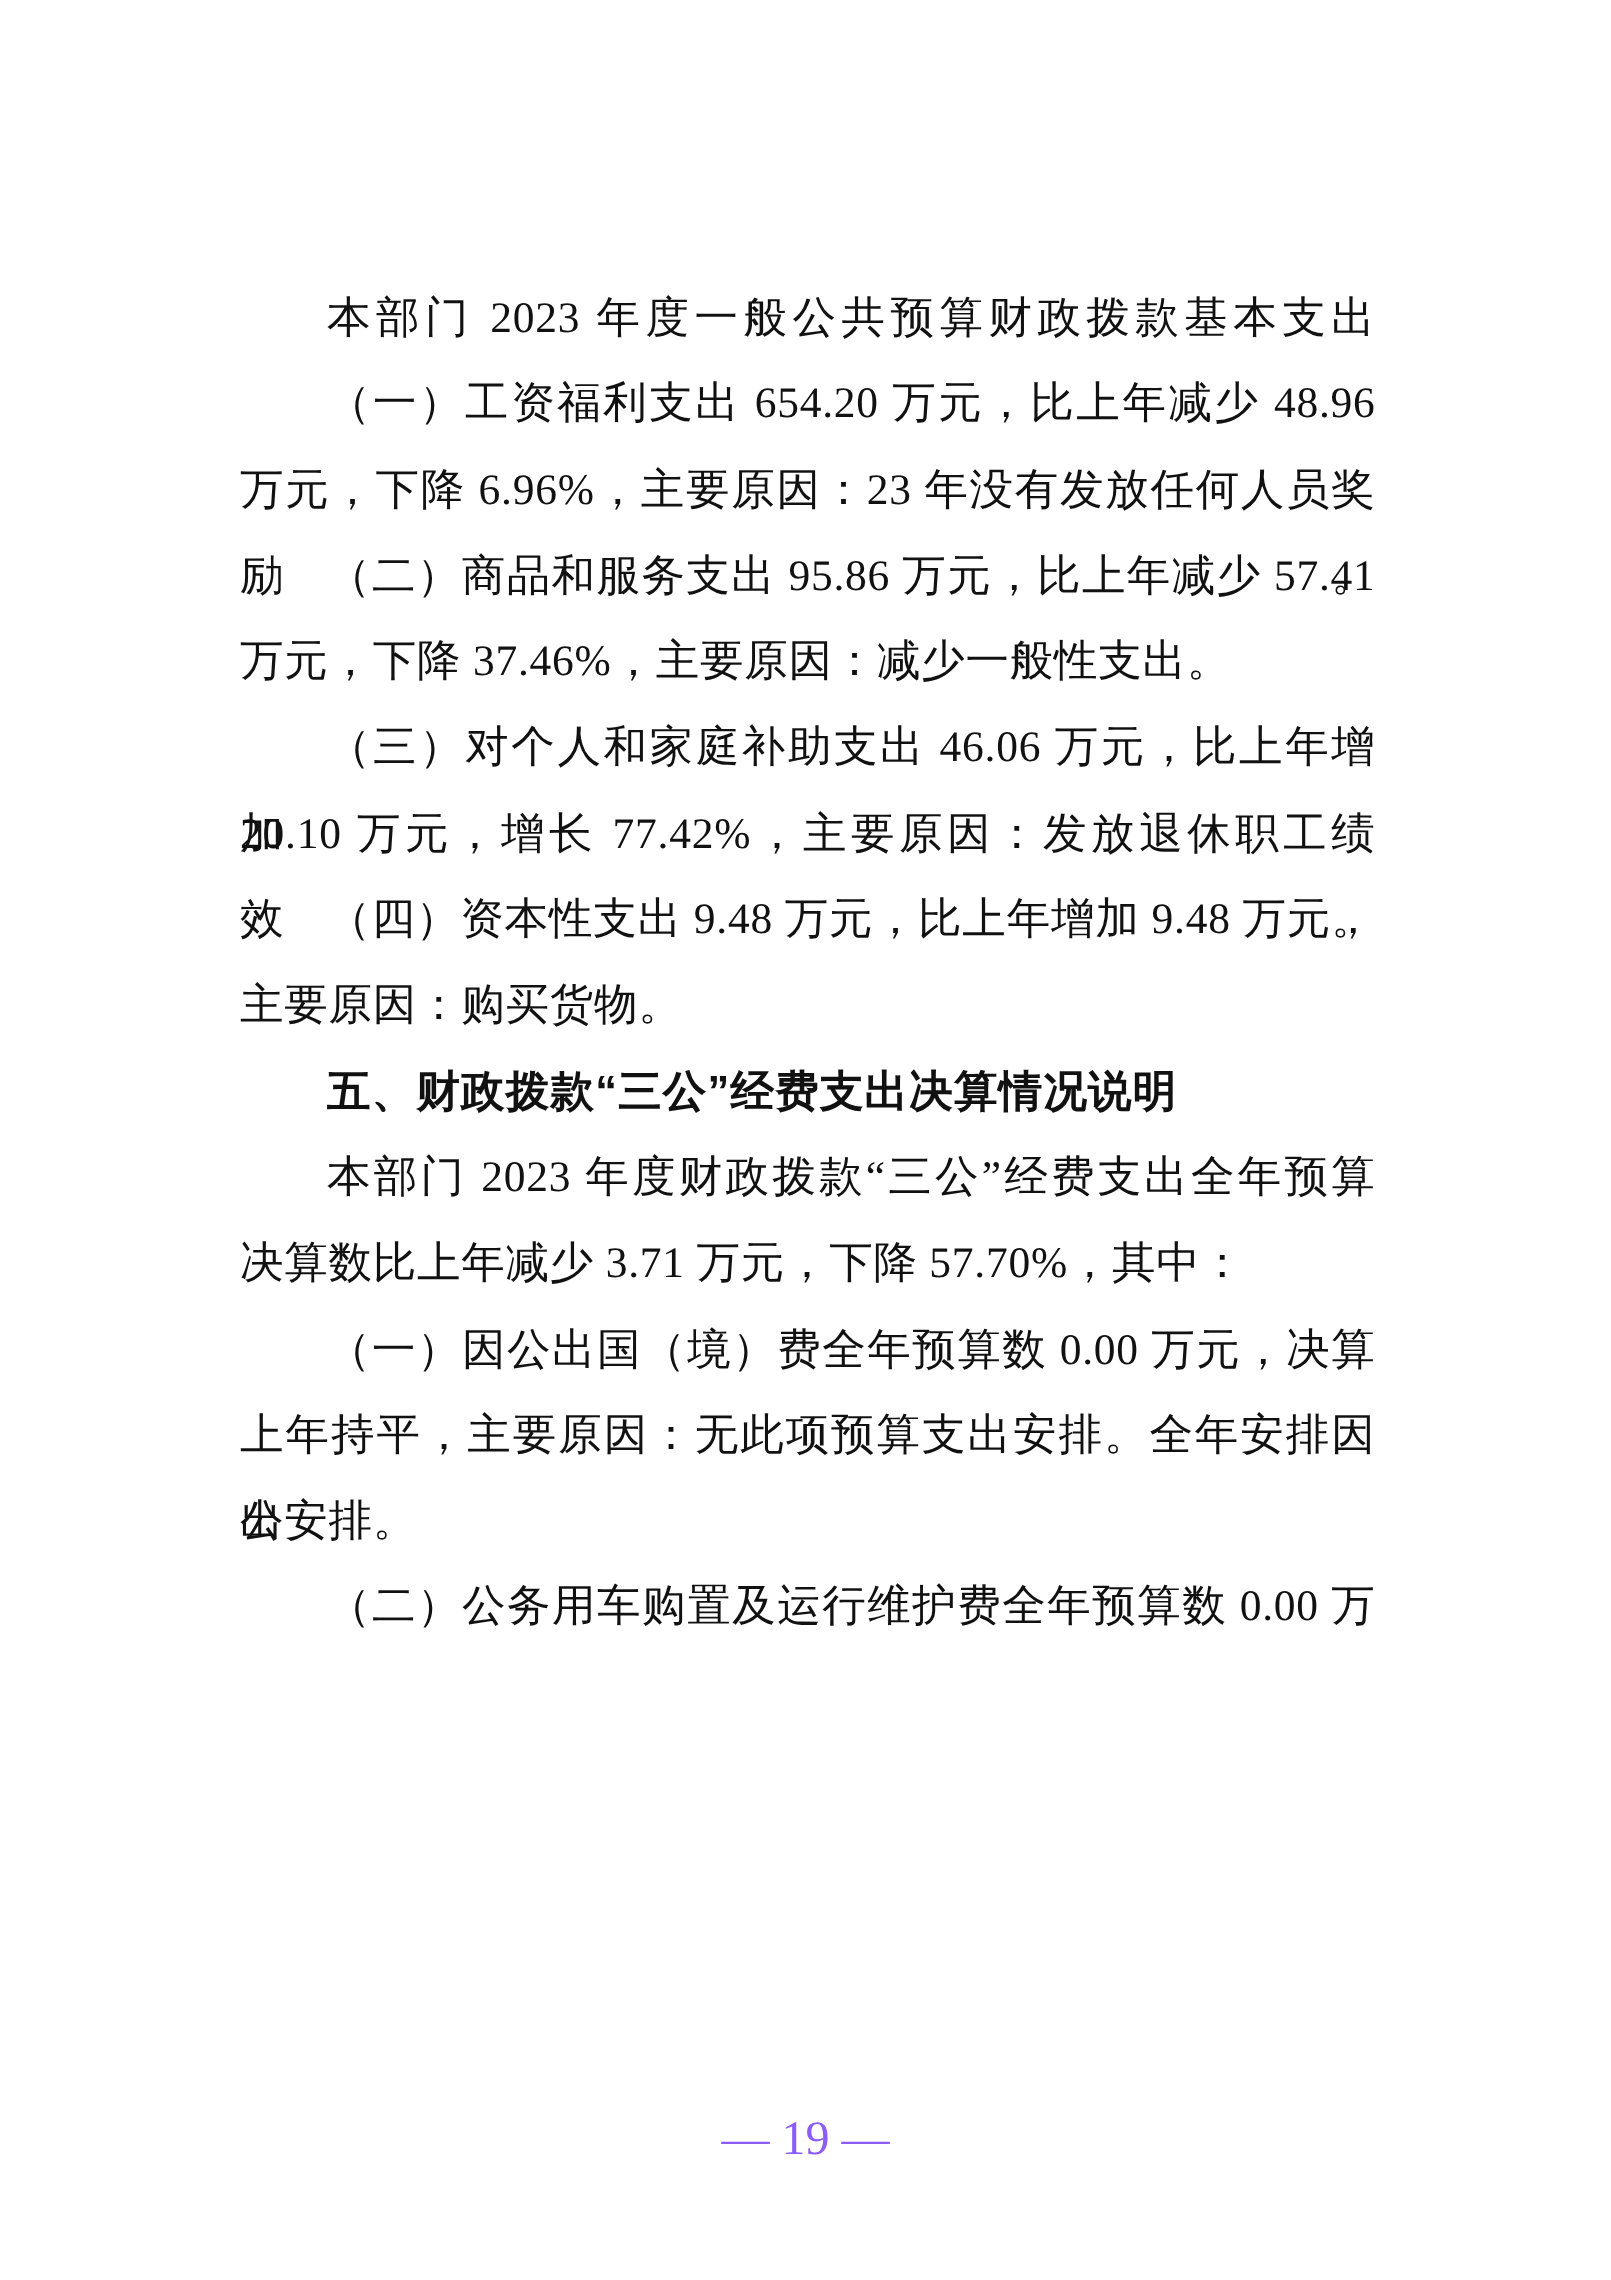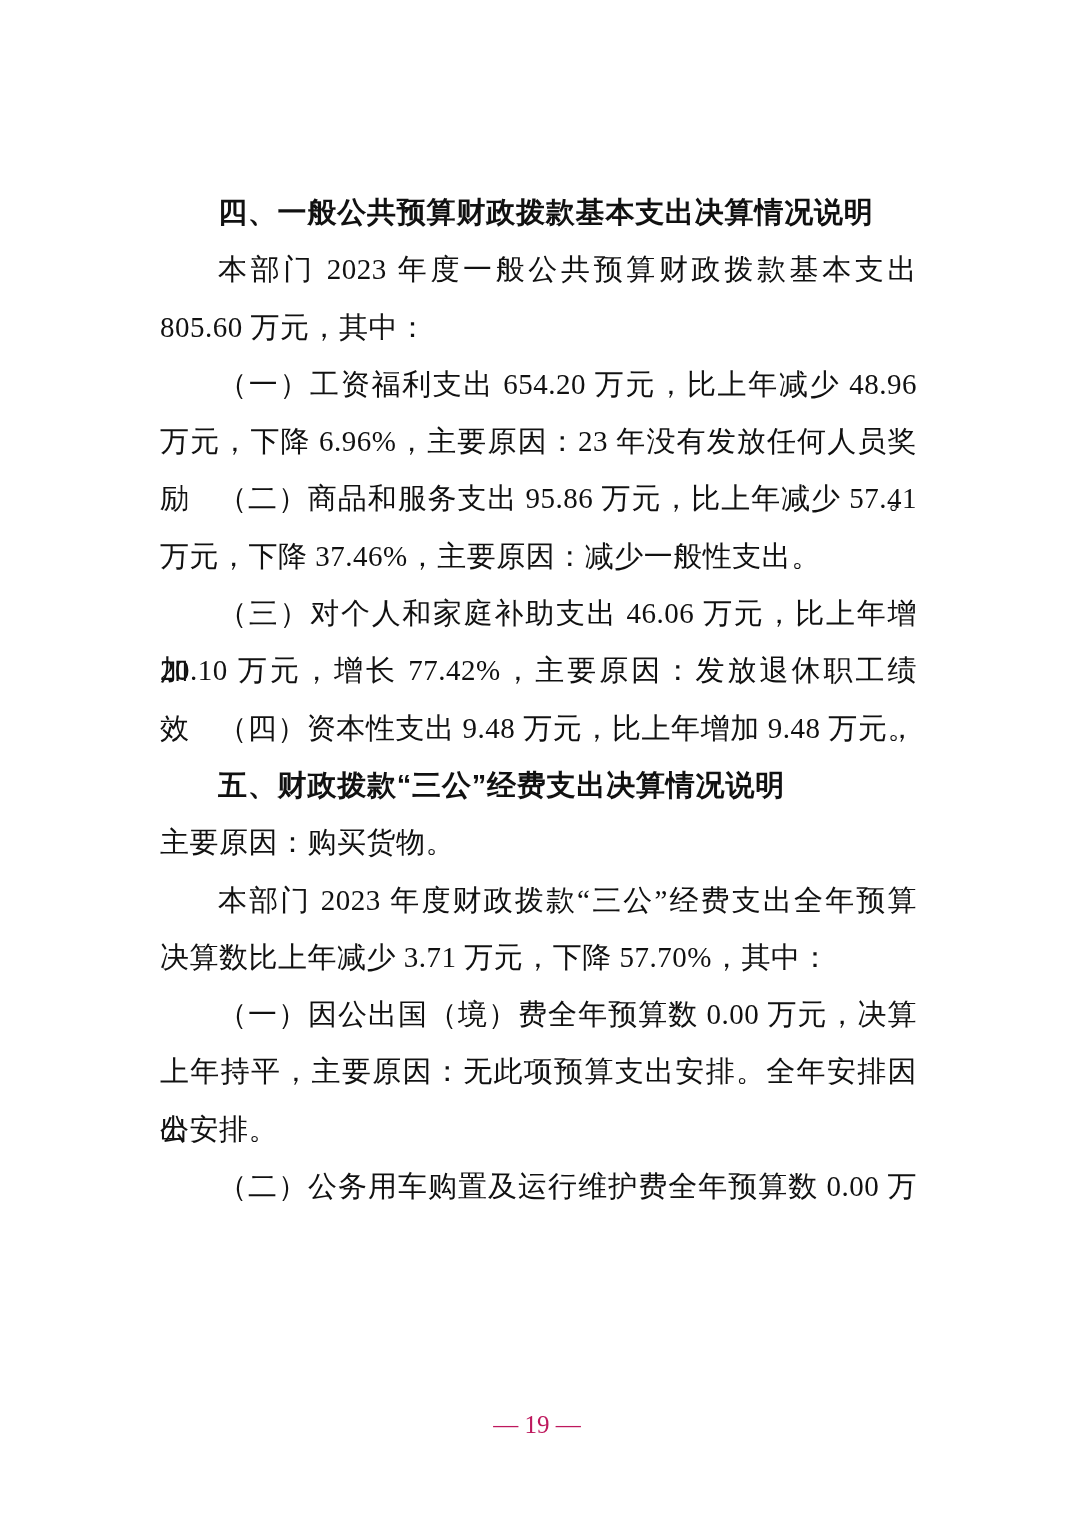--- a/index.html
+++ b/index.html
@@ -58,7 +58,6 @@
 
 <div class="page">
   <div class="content">
-    <div class="line heading indent">四、一般公共预算财政拨款基本支出决算情况说明</div>
     <div class="line body indent fill">本部门 2023 年度一般公共预算财政拨款基本支出</div>
     <div class="line body">805.60 万元，其中：</div>
     <div class="line body indent fill">（一）工资福利支出 654.20 万元，比上年减少 48.96</div>

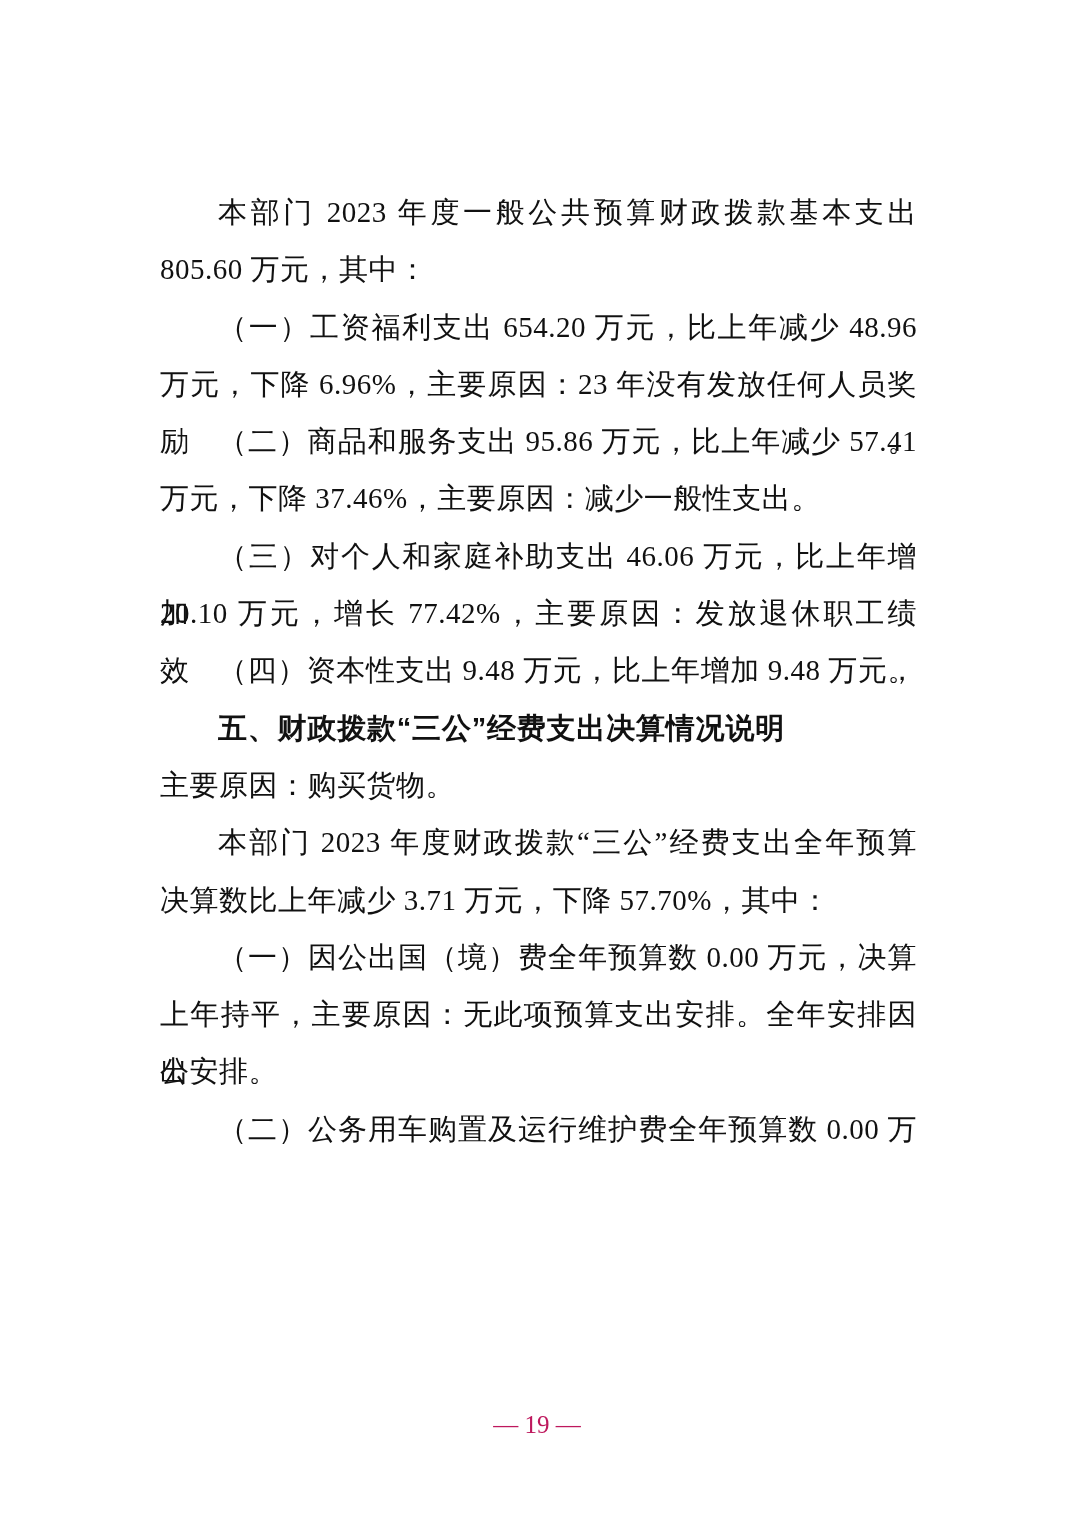--- a/index.html
+++ b/index.html
@@ -59,7 +59,6 @@
 <div class="page">
   <div class="content">
     <div class="line body indent fill">本部门 2023 年度一般公共预算财政拨款基本支出</div>
-    <div class="line body">805.60 万元，其中：</div>
     <div class="line body indent fill">（一）工资福利支出 654.20 万元，比上年减少 48.96</div>
     <div class="line body fill">万元，下降 6.96%，主要原因：23 年没有发放任何人员奖励。</div>
     <div class="line body indent fill">（二）商品和服务支出 95.86 万元，比上年减少 57.41</div>

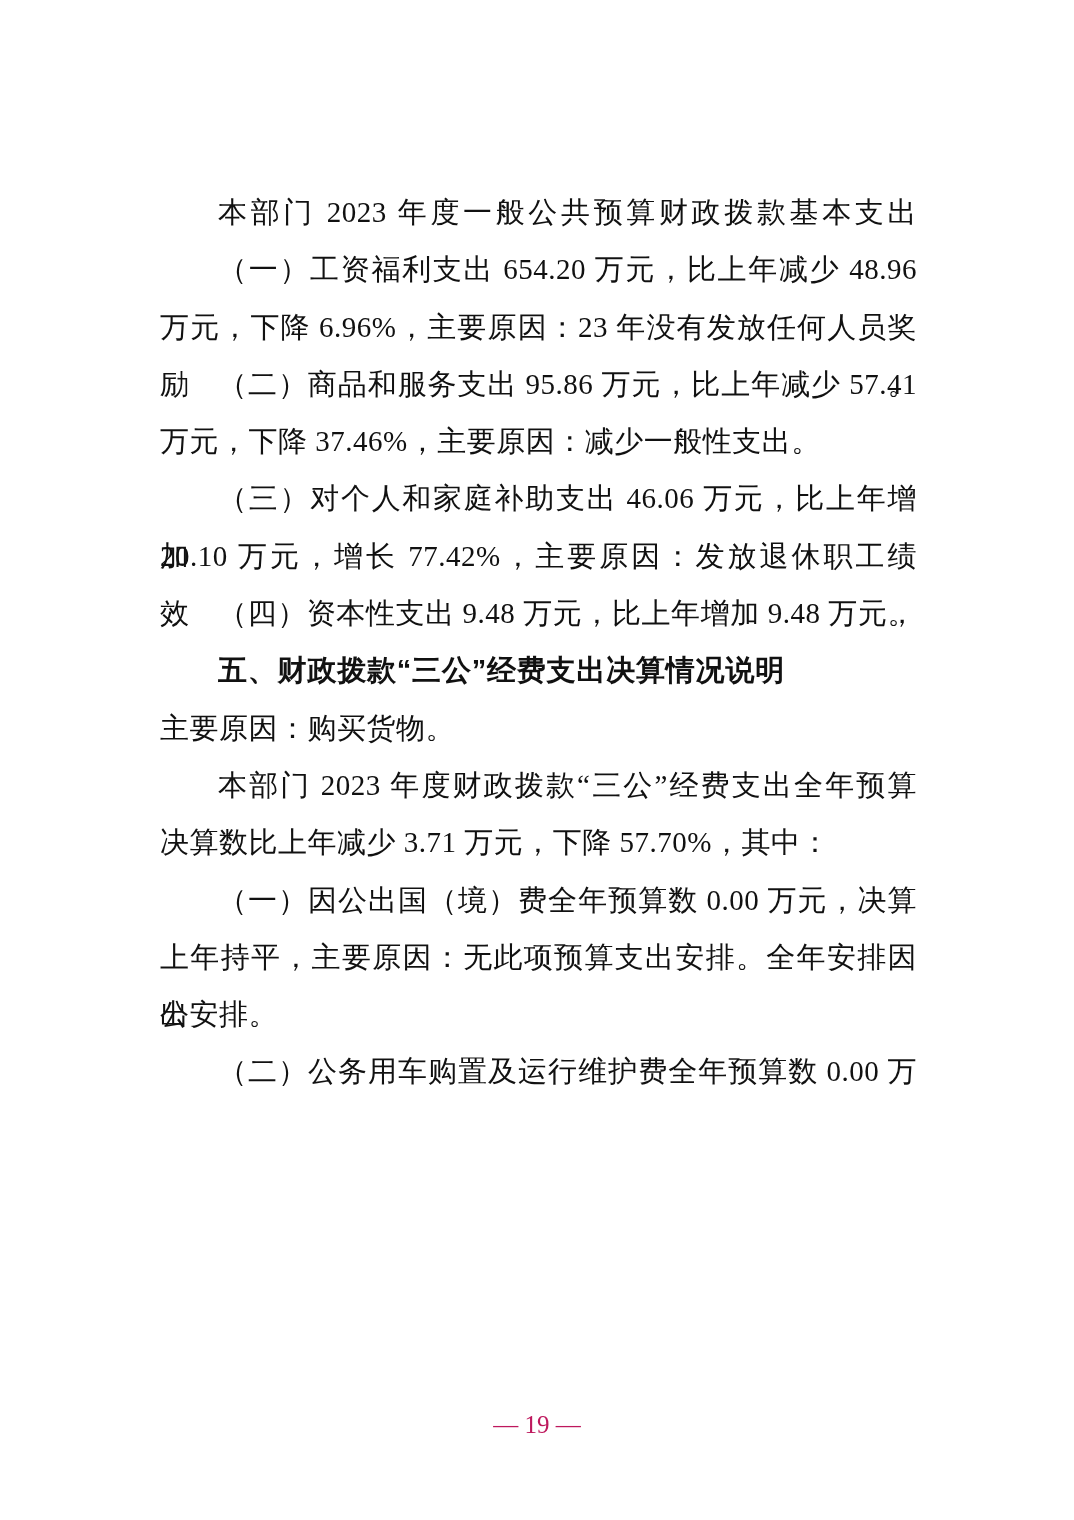--- a/index.html
+++ b/index.html
@@ -66,8 +66,8 @@
     <div class="line body indent fill">（三）对个人和家庭补助支出 46.06 万元，比上年增加</div>
     <div class="line body fill">20.10 万元，增长 77.42%，主要原因：发放退休职工绩效。</div>
     <div class="line body indent fill">（四）资本性支出 9.48 万元，比上年增加 9.48 万元，</div>
+    <div class="line body">主要原因：购买货物。</div>
     <div class="line heading indent">五、财政拨款“三公”经费支出决算情况说明</div>
-    <div class="line body">主要原因：购买货物。</div>
     <div class="line body indent fill">本部门 2023 年度财政拨款“三公”经费支出全年预算</div>
     <div class="line body">决算数比上年减少 3.71 万元，下降 57.70%，其中：</div>
     <div class="line body indent fill">（一）因公出国（境）费全年预算数 0.00 万元，决算</div>

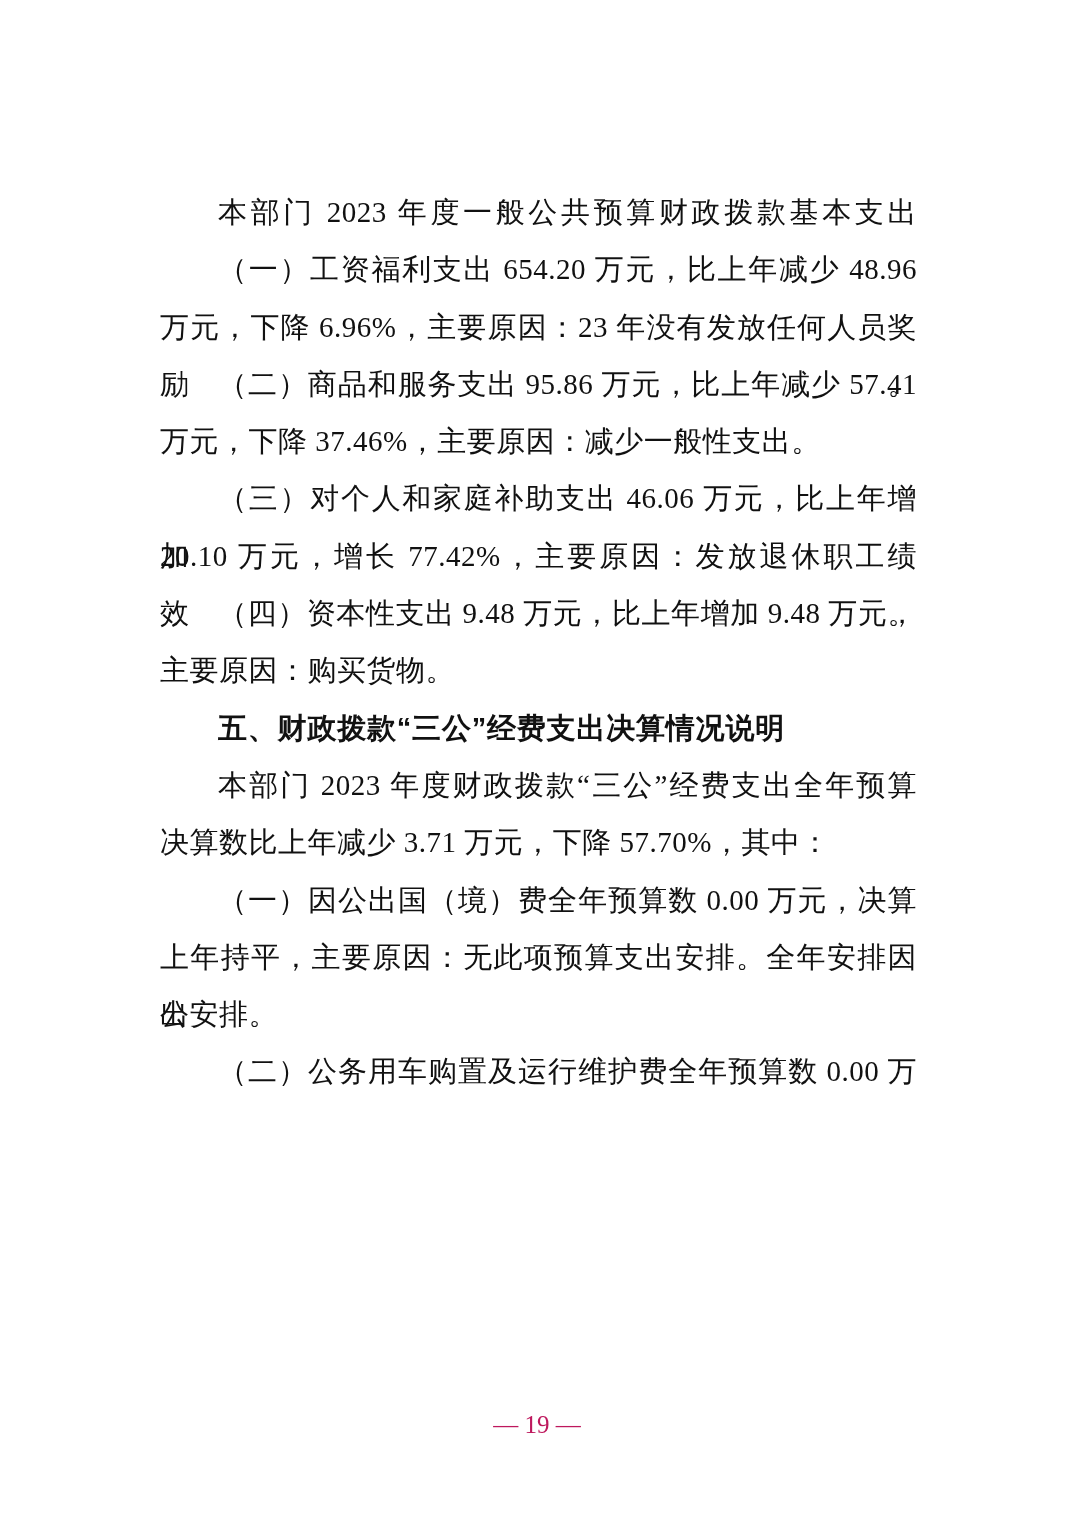--- a/index.html
+++ b/index.html
@@ -48,9 +48,9 @@
     width: 100%;
     top: 1405px;
     text-align: center;
-    font-size: 25px;
+    font-size: 32px;
     line-height: 40px;
-    color: #be185d;
+    color: #8b5cf6;
   }
 </style>
 </head>

